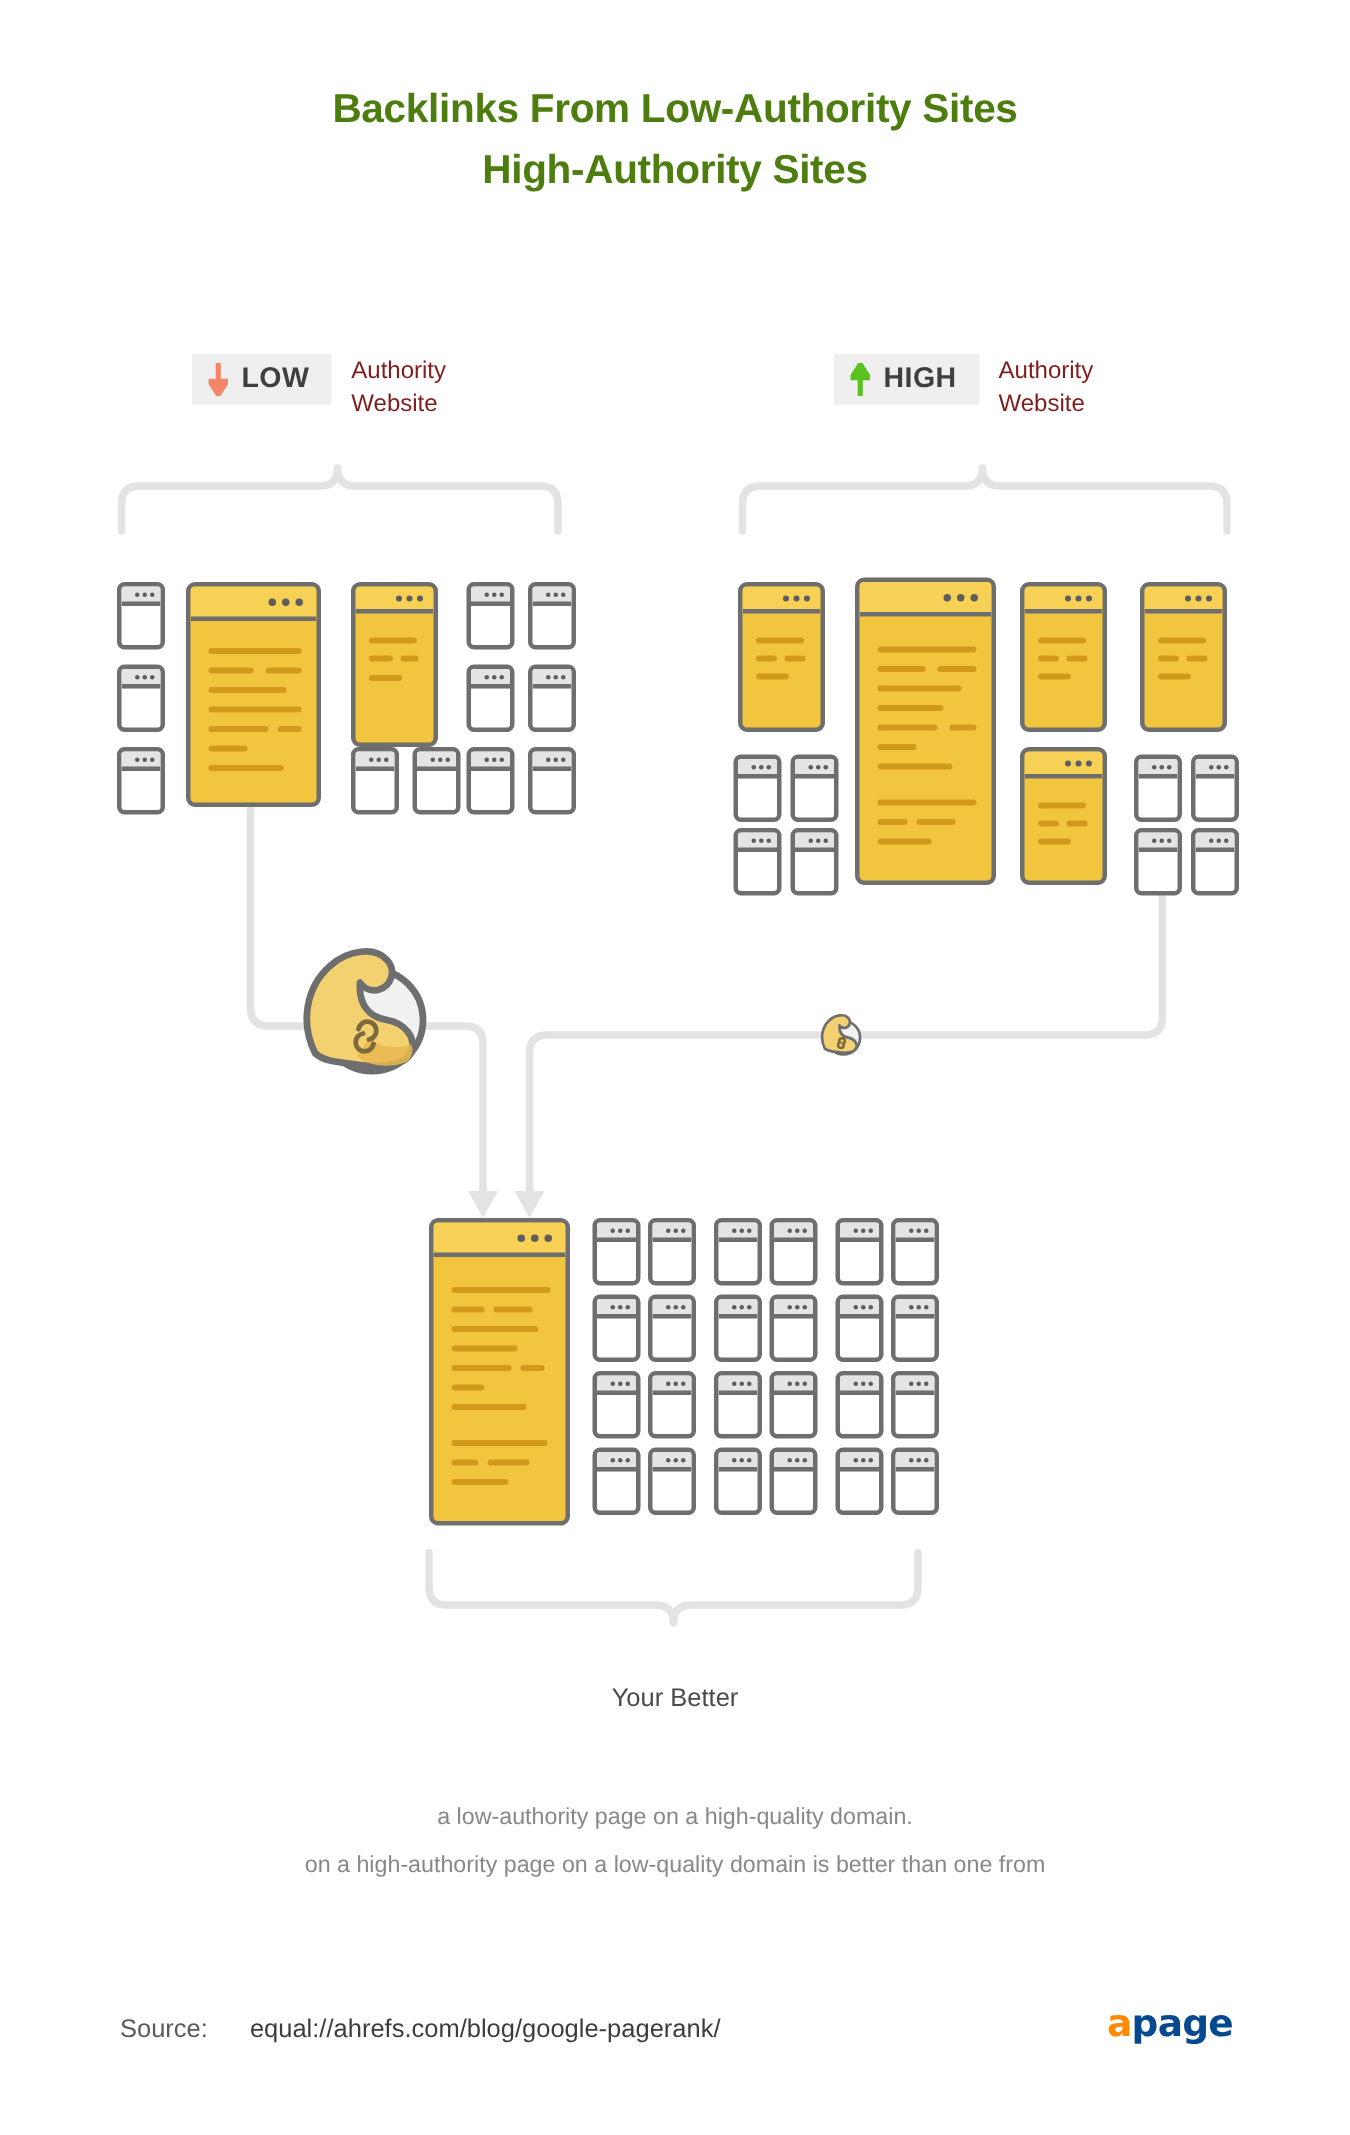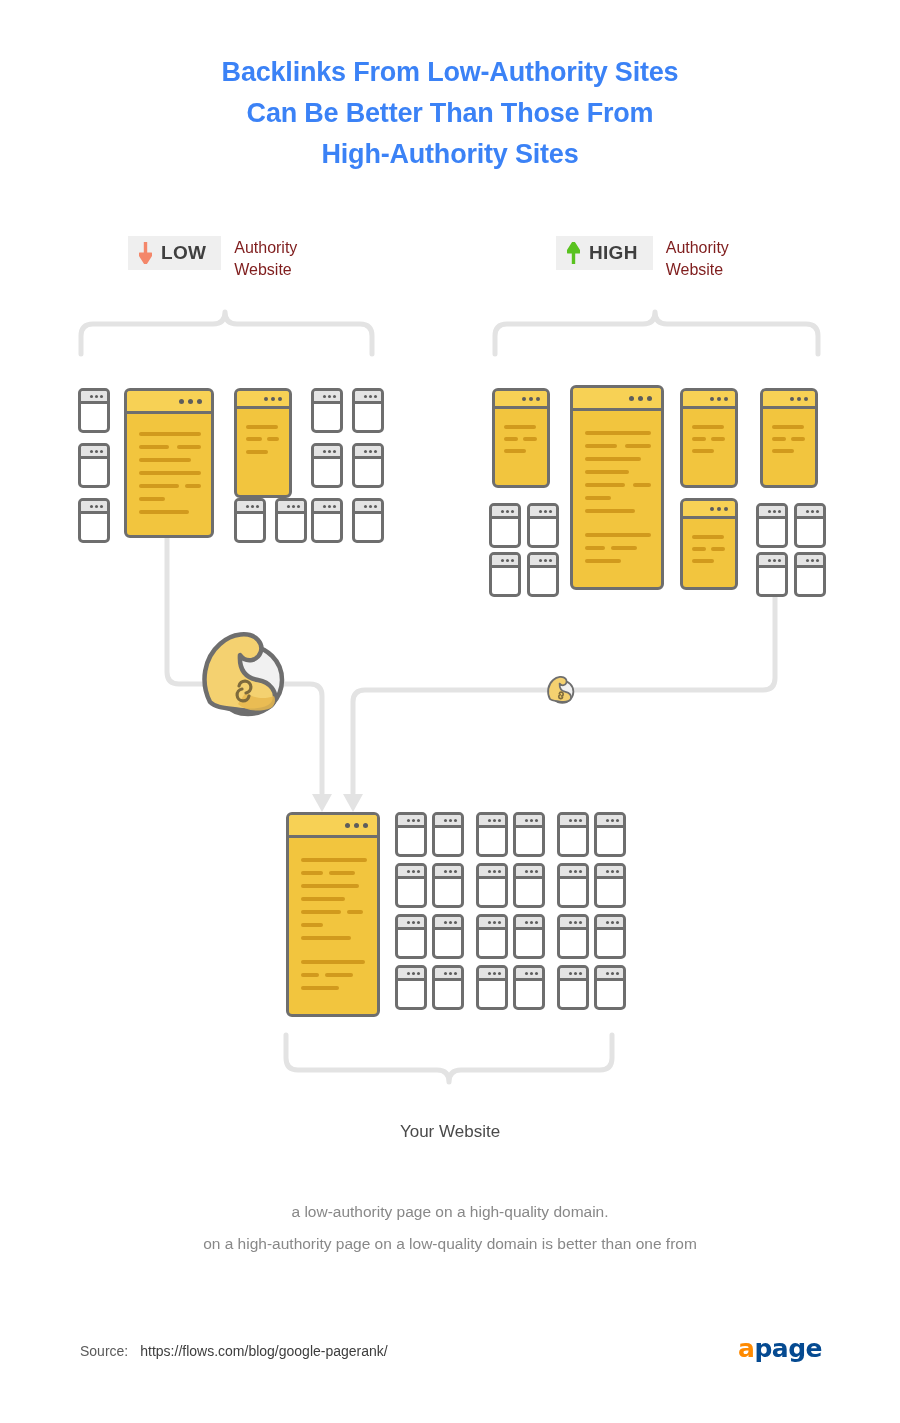--- a/index.html
+++ b/index.html
@@ -27,7 +27,7 @@
     font-size: 27px;
     font-weight: bold;
     line-height: 41px;
-    color: #3b82f6;
+    color: #4d7c0f;
     letter-spacing: -0.2px;
   }
   .title .tl { display: block; }

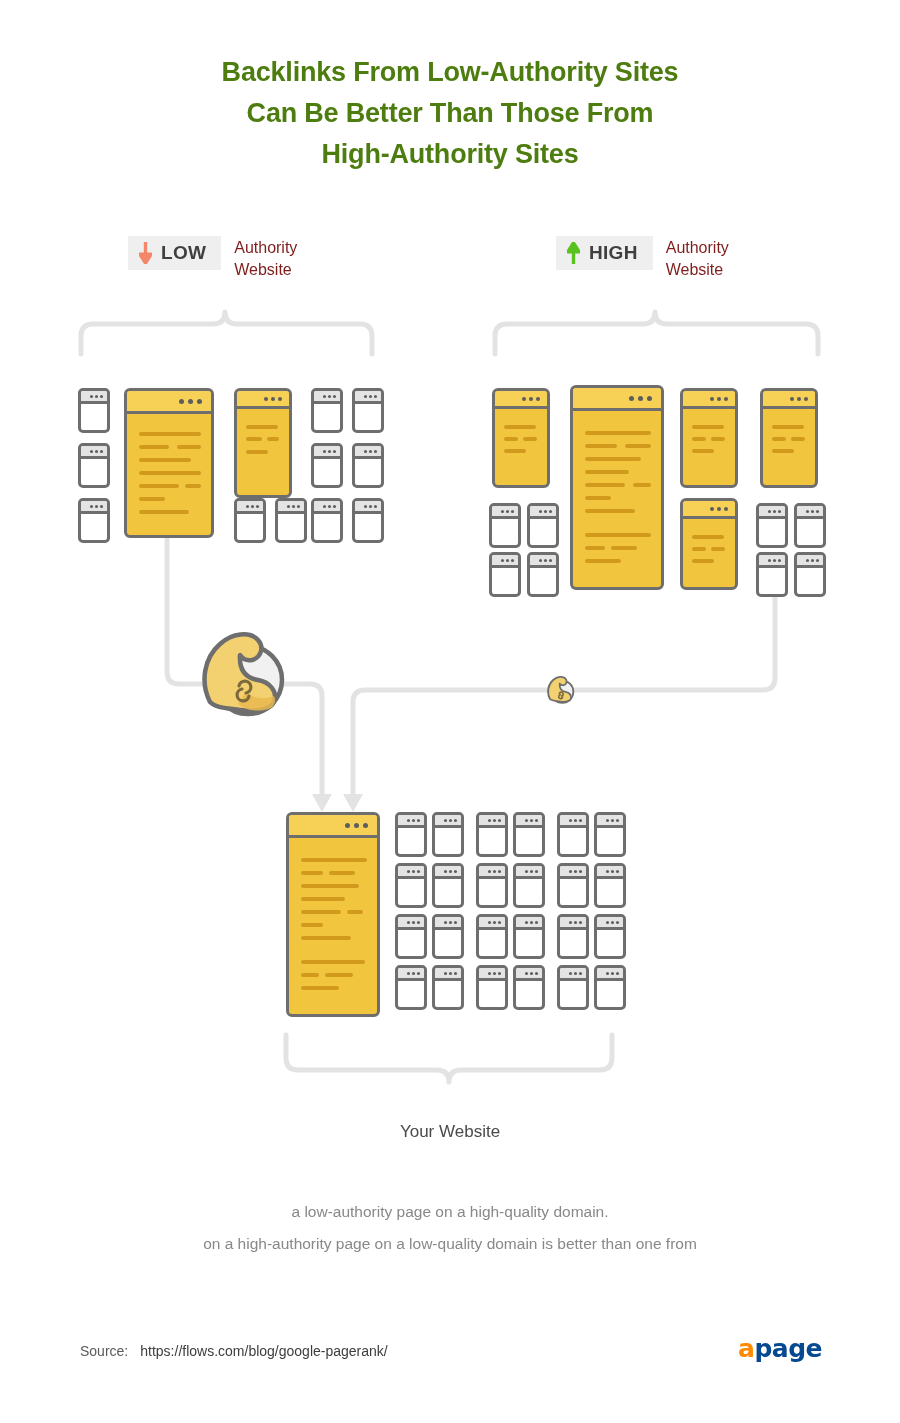--- a/index.html
+++ b/index.html
@@ -177,7 +177,6 @@
 
   <div class="title">
     <span class="tl">Backlinks From Low-Authority Sites</span>
-    <span class="tl">Can Be Better Than Those From</span>
     <span class="tl">High-Authority Sites</span>
   </div>
 

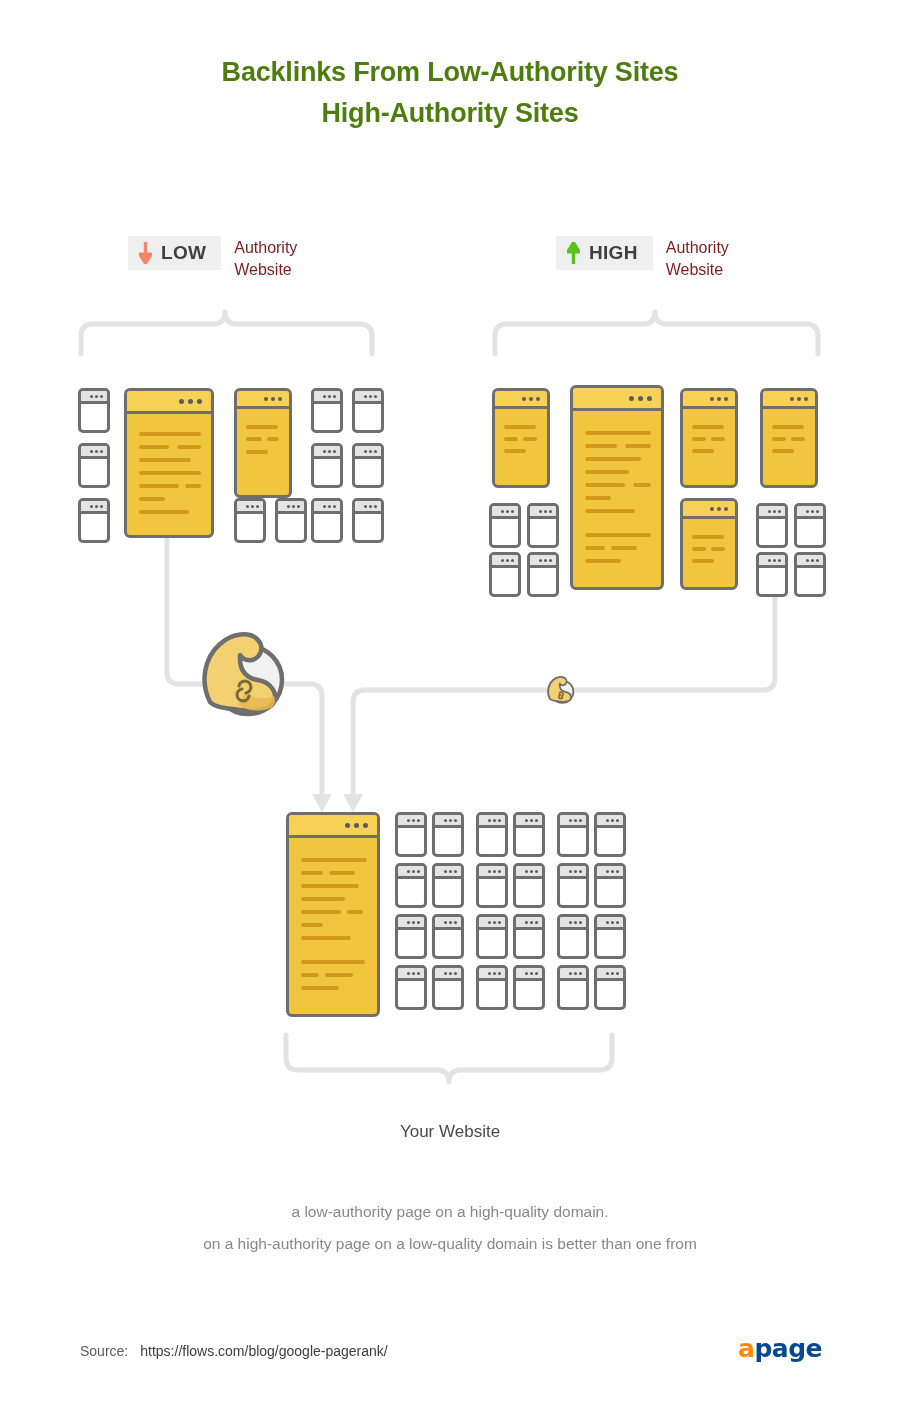--- a/index.html
+++ b/index.html
@@ -862,7 +862,7 @@
       </div>
   </div>
 
-  <div class="your-website">Your Website</div>
+  <div class="your-website">Your Better</div>
 
   <div class="caption">
     <span class="cl">a low-authority page on a high-quality domain.</span>

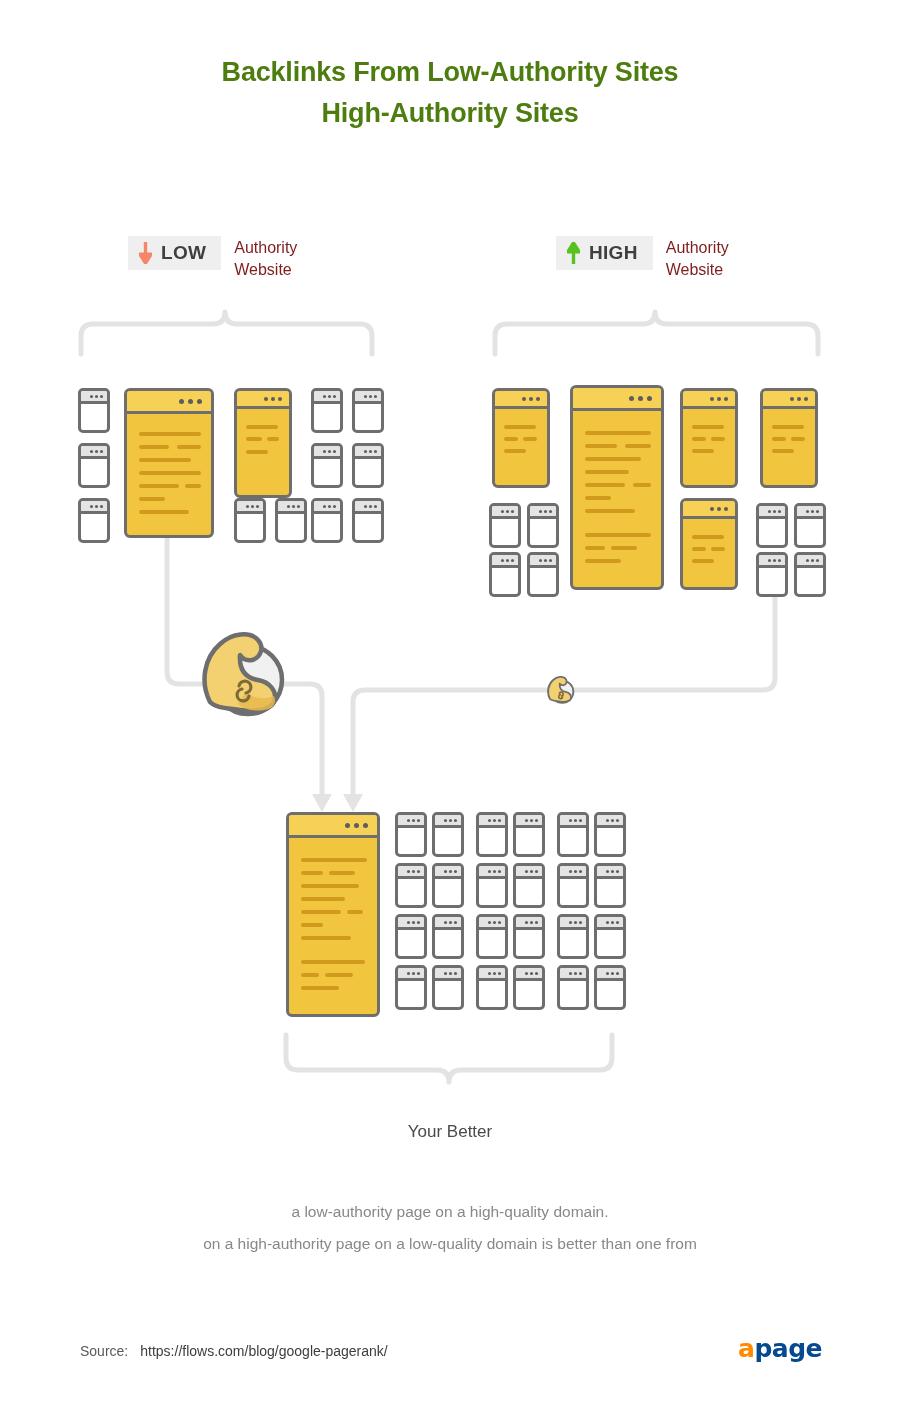--- a/index.html
+++ b/index.html
@@ -151,10 +151,10 @@
   .source {
     position: absolute;
     left: 80px; top: 1343px;
-    font-size: 14px;
+    font-size: 17px;
     color: #5a5a5a;
     display: flex;
-    gap: 12px;
+    gap: 28px;
   }
   .source .slabel { color: #5a5a5a; }
   .source .surl { color: #3d3d3d; }

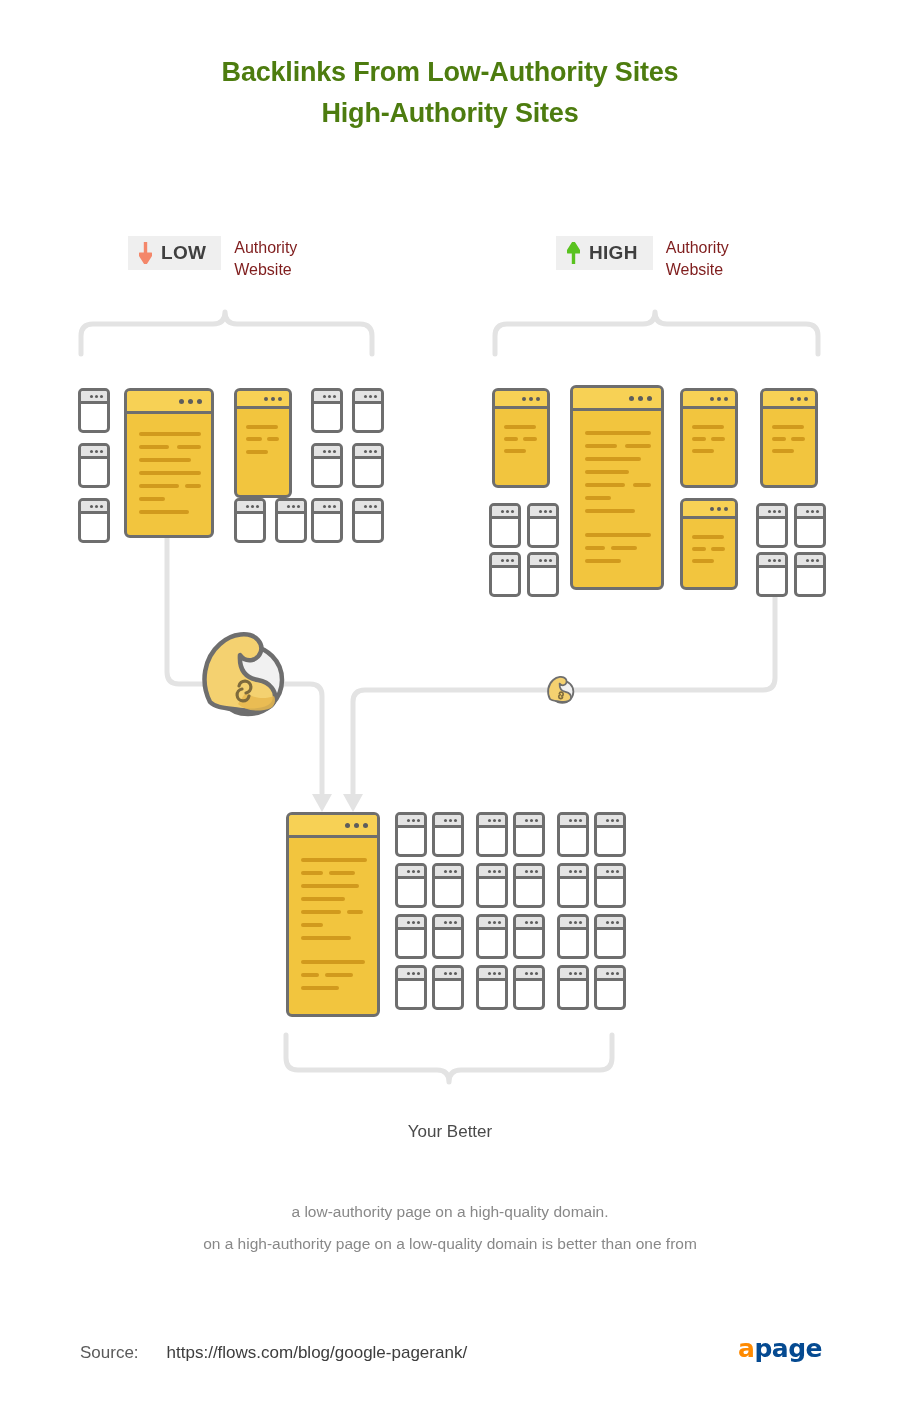--- a/index.html
+++ b/index.html
@@ -871,7 +871,7 @@
 
   <div class="source">
     <span class="slabel">Source:</span>
-    <span class="surl">https://flows.com/blog/google-pagerank/</span>
+    <span class="surl">equal://ahrefs.com/blog/google-pagerank/</span>
   </div>
   <div class="logo">
     <span class="a">a</span><span class="rest">page</span>

